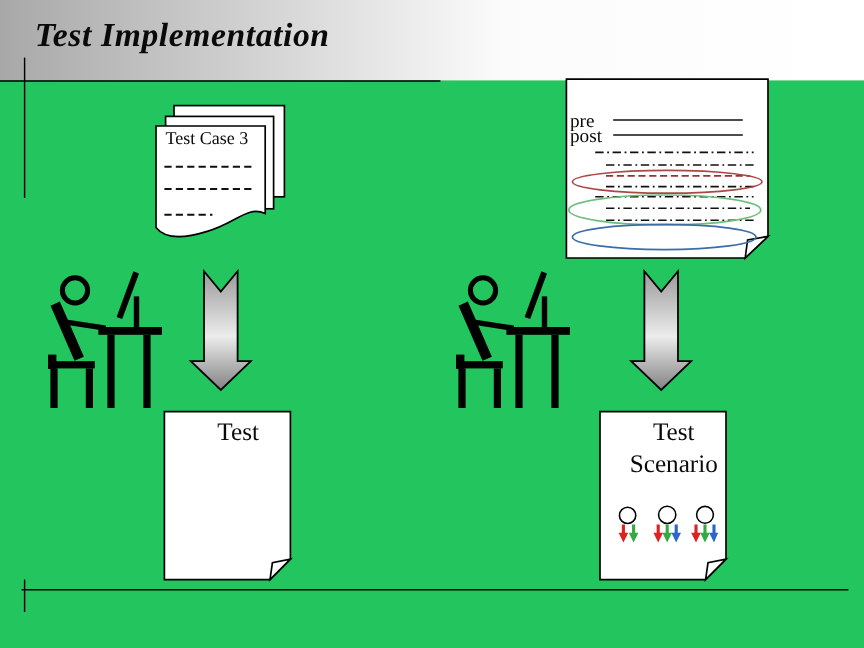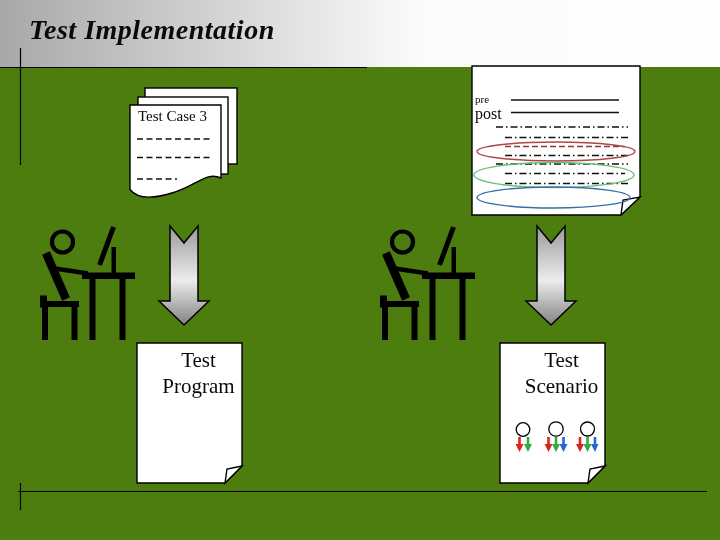--- a/index.html
+++ b/index.html
@@ -3,7 +3,7 @@
 <meta charset="utf-8">
 <style>
   html,body{margin:0;padding:0;background:#fff;}
-  #slide{position:relative;width:720px;height:540px;background:#4d7c0f;overflow:hidden;
+  #slide{position:relative;width:720px;height:540px;background:#22c55e;overflow:hidden;
          font-family:"Liberation Serif",serif;color:#0a0a0a;}
   #art{position:absolute;left:0;top:0;}
   .txt{position:absolute;white-space:nowrap;}

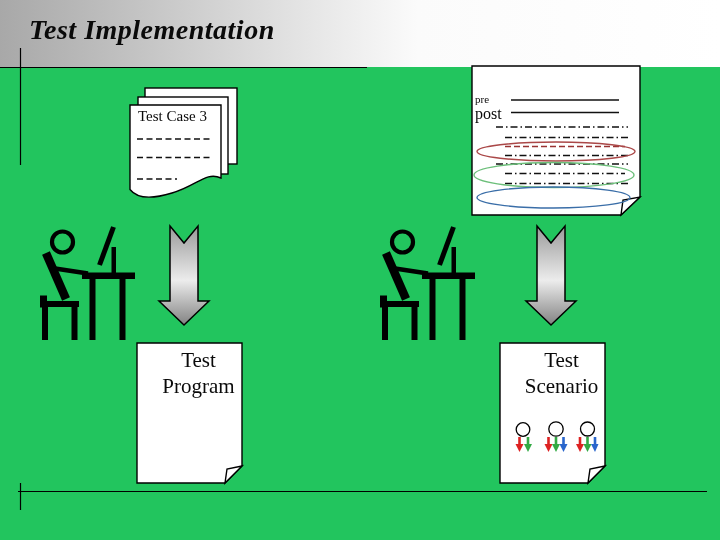--- a/index.html
+++ b/index.html
@@ -10,7 +10,7 @@
   #slide-title{left:29px;top:14px;font-size:28px;font-weight:bold;font-style:italic;letter-spacing:.5px;}
   #test-case-label{left:138px;top:108px;font-size:15px;}
   #formal-spec-title{left:477px;top:69px;font-size:17px;}
-  #pre-label{left:475px;top:93px;font-size:11px;}
+  #pre-label{left:475px;top:93px;font-size:16px;}
   #post-label{left:475px;top:105px;font-size:16px;}
   .doc-label{position:absolute;width:123px;text-align:center;font-size:21px;line-height:26px;}
   #test-program-label{left:137px;top:347px;}

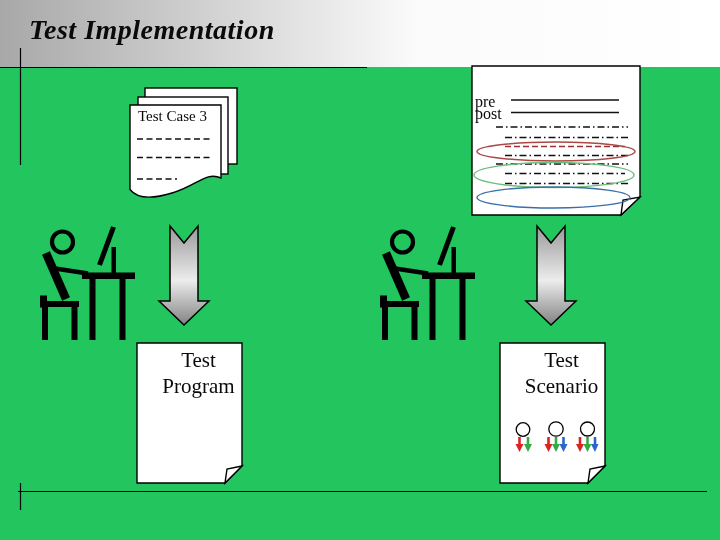--- a/index.html
+++ b/index.html
@@ -130,7 +130,6 @@
 
 <div class="doc-label" id="test-program-label">
   <div>Test</div>
-  <div>Program</div>
 </div>
 <div class="doc-label" id="test-scenario-label">
   <div>Test</div>

